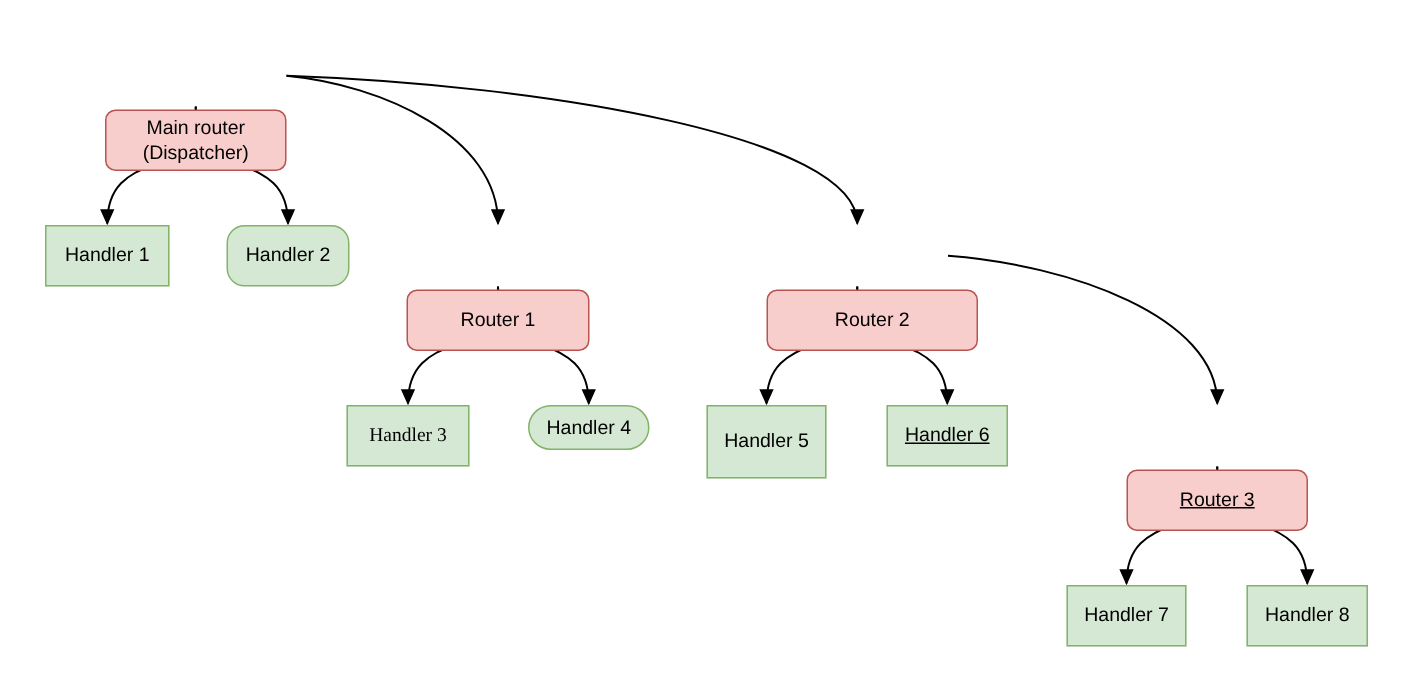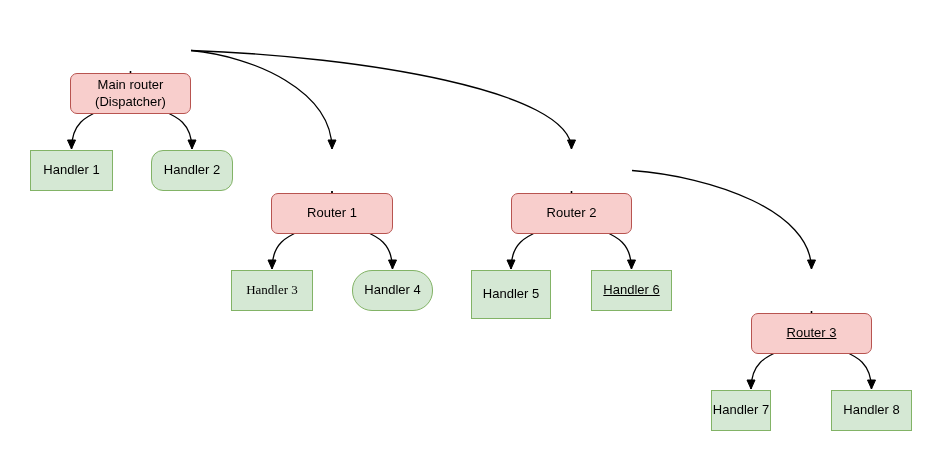--- a/index.html
+++ b/index.html
@@ -82,7 +82,7 @@
     <div class="node router" style="left: 271px; top: 150px; width: 122px; height: 41px;">
       <span class="node-label">Router 1</span>
     </div>
-    <div class="node router" style="left: 511px; top: 150px; width: 121px; height: 41px;">
+    <div class="node router" style="left: 511px; top: 150px; width: 141px; height: 41px;">
       <span class="node-label">Router 2</span>
     </div>
     <div class="node handler" style="left: 231px; top: 270px; width: 82px; height: 41px; font-family: Liberation Serif, serif;">

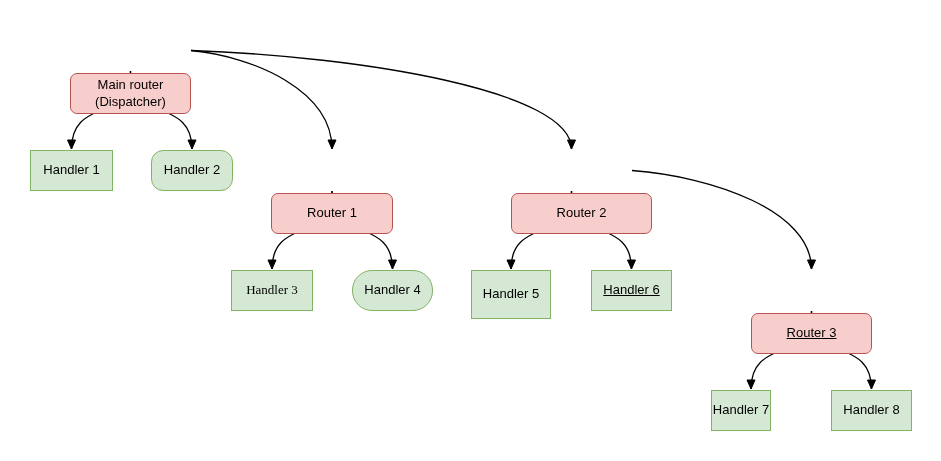--- a/index.html
+++ b/index.html
@@ -88,7 +88,7 @@
     <div class="node handler" style="left: 231px; top: 270px; width: 82px; height: 41px; font-family: Liberation Serif, serif;">
       <span class="node-label">Handler 3</span>
     </div>
-    <div class="node handler" style="left: 352px; top: 270px; width: 81px; height: 41px; border-radius: 20px;">
+    <div class="node handler" style="left: 352px; top: 270px; width: 81px; height: 30px; border-radius: 20px;">
       <span class="node-label">Handler 4</span>
     </div>
     <div class="node handler" style="left: 471px; top: 270px; width: 80px; height: 49px;">

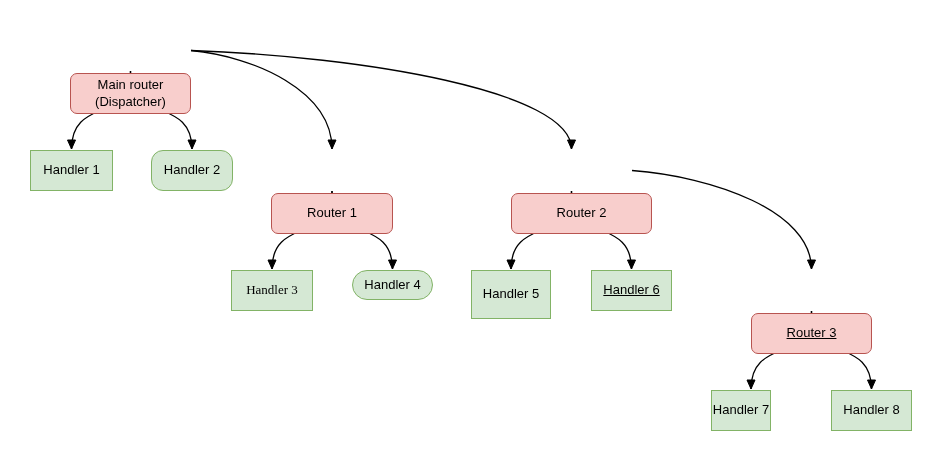--- a/index.html
+++ b/index.html
@@ -100,7 +100,7 @@
     <div class="node router" style="left: 751px; top: 270px; width: 121px; height: 41px; text-decoration: underline;">
       <span class="node-label">Router 3</span>
     </div>
-    <div class="node handler" style="left: 711px; top: 390px; width: 60px; height: 41px;">
+    <div class="node handler" style="left: 711px; top: 390px; width: 80px; height: 41px;">
       <span class="node-label">Handler 7</span>
     </div>
     <div class="node handler" style="left: 831px; top: 390px; width: 81px; height: 41px;">

